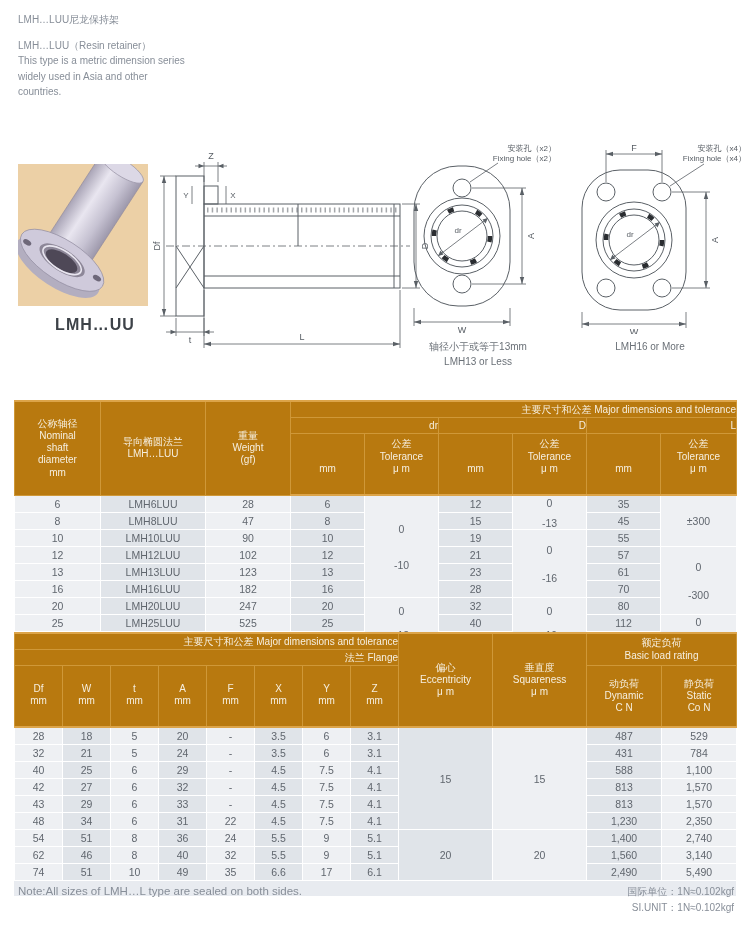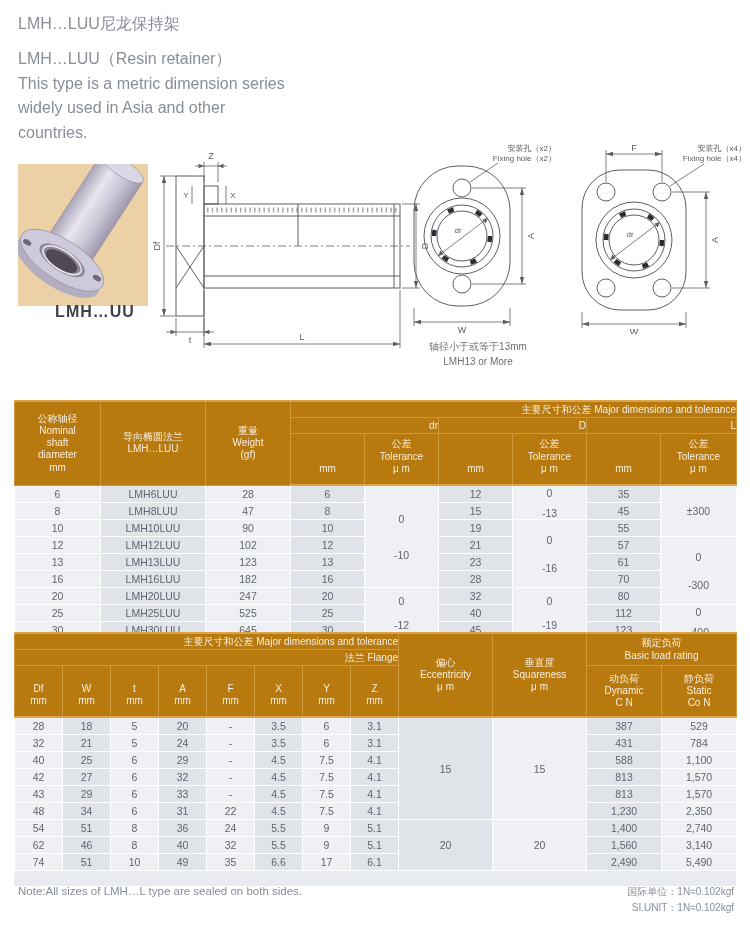--- a/index.html
+++ b/index.html
@@ -8,7 +8,7 @@
     font-family:"Liberation Sans","DejaVu Sans",sans-serif;color:#5a6168;overflow:hidden;
   }
   
-  .intro{position:absolute;left:18px;top:12px;font-size:16px;color:#878e98;line-height:1.55;}
+  .intro{position:absolute;left:18px;top:12px;font-size:10px;color:#878e98;line-height:1.55;}
   .intro .gap{height:10px;}
   
   .figure{position:absolute;left:0;top:140px;width:750px;height:238px;}

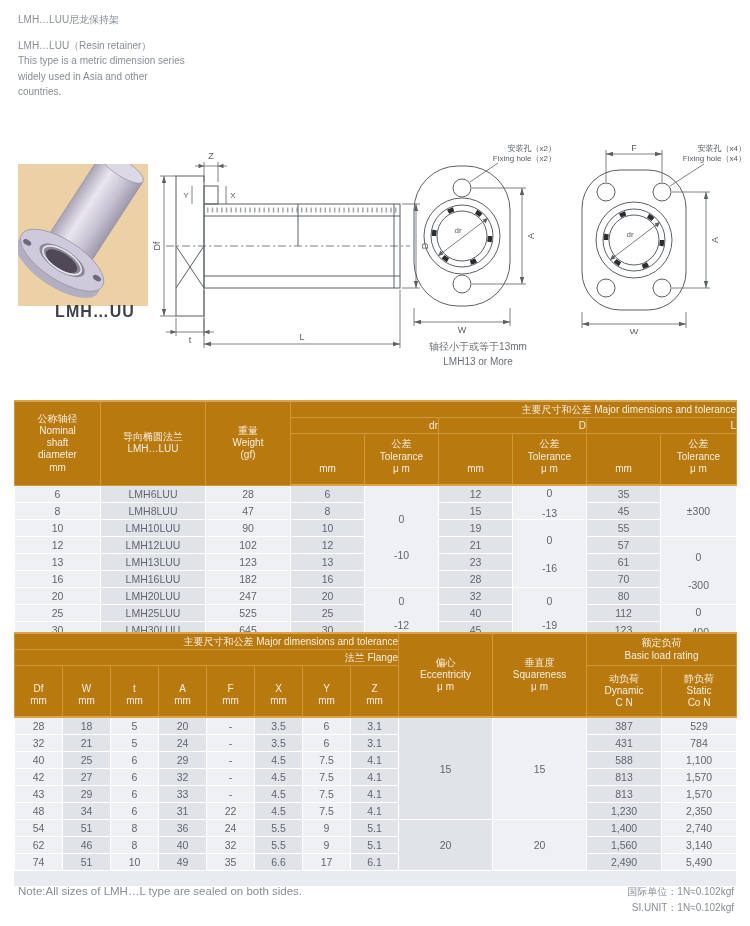--- a/index.html
+++ b/index.html
@@ -13,7 +13,7 @@
   
   .figure{position:absolute;left:0;top:140px;width:750px;height:238px;}
   .photo{position:absolute;left:18px;top:24px;}
-  .photo-caption{position:absolute;left:30px;top:163px;width:130px;text-align:center;
+  .photo-caption{position:absolute;left:30px;top:176px;width:130px;text-align:center;
     font-size:16px;font-weight:bold;letter-spacing:1px;color:#3d4248;}
   .sideview{position:absolute;left:148px;top:6px;}
   .endview{position:absolute;top:2px;}

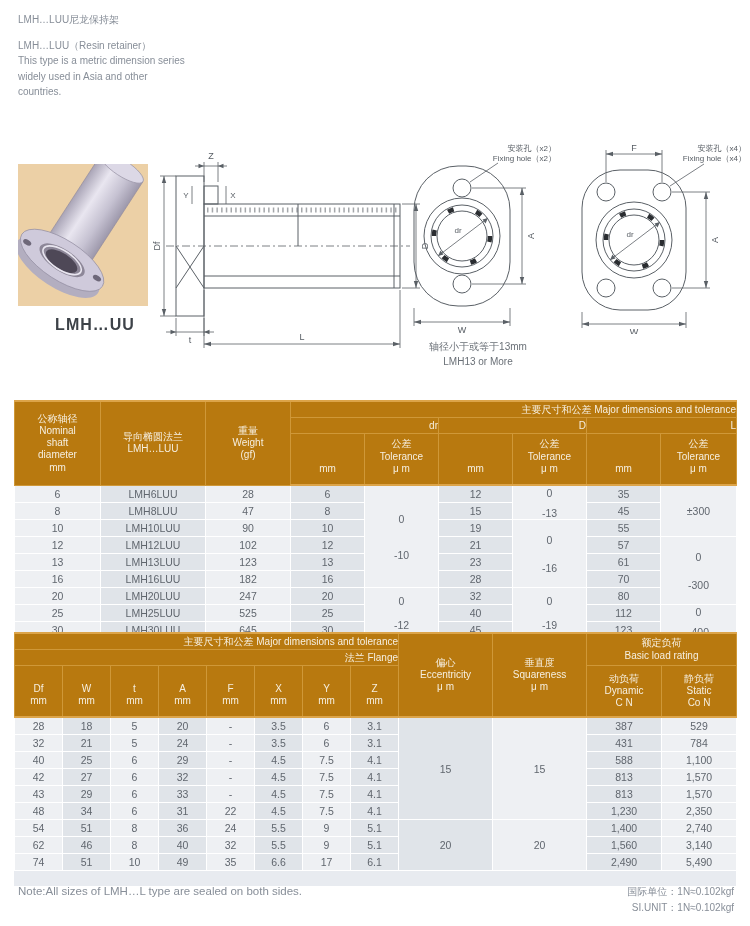--- a/index.html
+++ b/index.html
@@ -227,6 +227,7 @@
       <text x="82" y="193" font-size="9" text-anchor="middle">W</text>
     </svg>
     <div class="view-caption">
+      <div>LMH16 or More</div>
     </div>
   </div>
 </div>

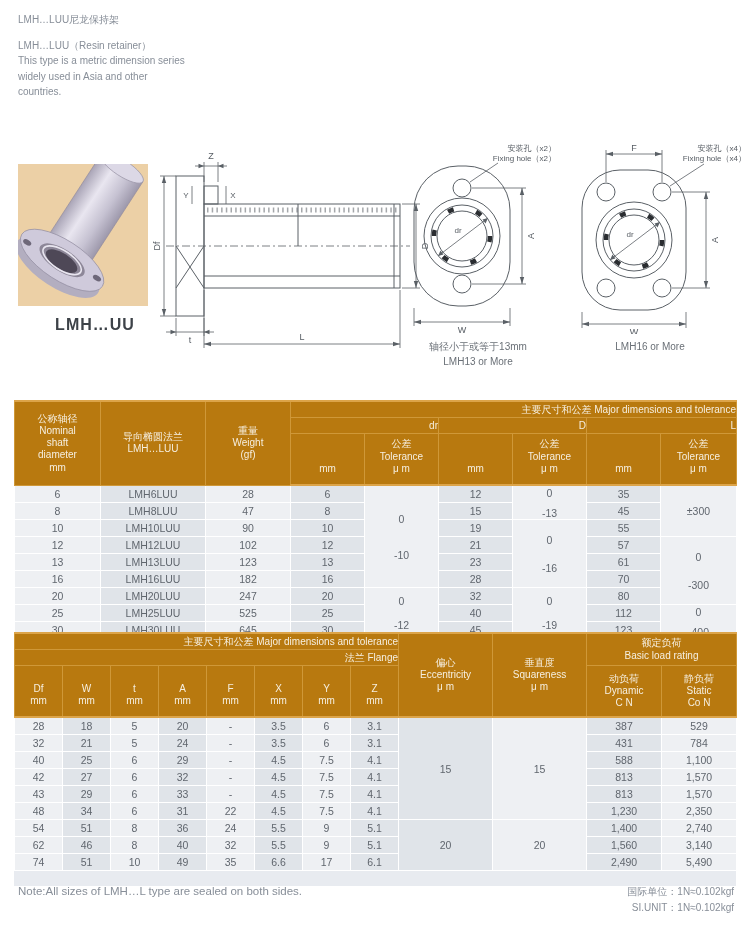--- a/index.html
+++ b/index.html
@@ -179,7 +179,7 @@
     </svg>
     <div class="view-caption">
       <div>轴径小于或等于13mm</div>
-      <div>LMH13 or More</div>
+      <div>LMH13 or Less</div>
     </div>
   </div>
 

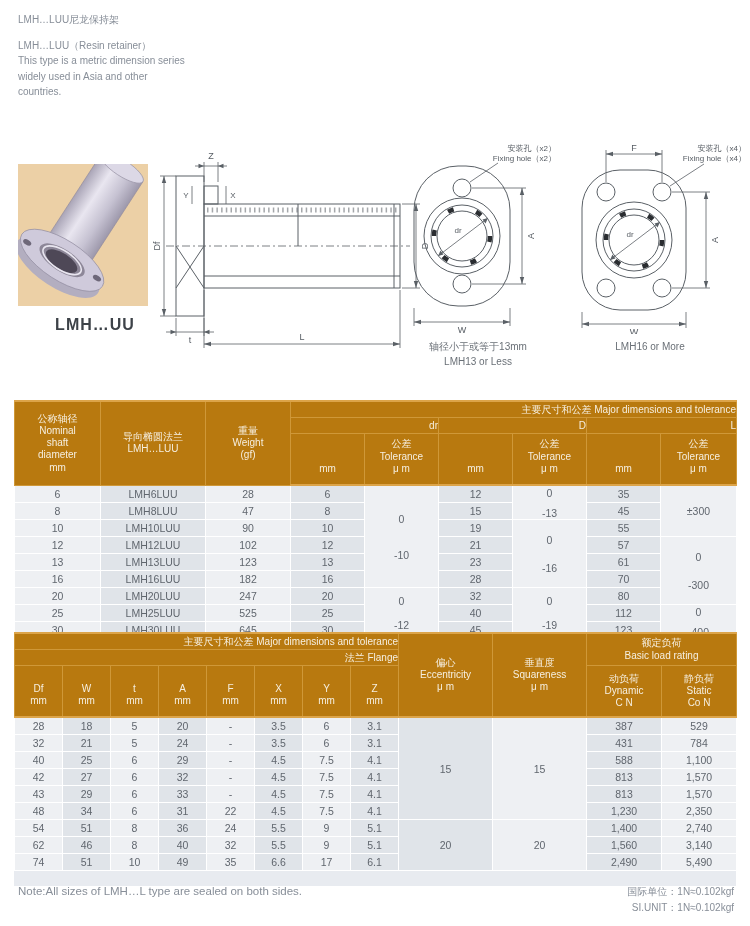--- a/index.html
+++ b/index.html
@@ -32,7 +32,7 @@
     border:1px solid var(--c-header-line,#cf9838);font-size:10px;line-height:1.2;padding:1px 0;
     text-align:center;vertical-align:middle;}
   table.tbl tr.h1 th.band,table.tbl tr.h2 th{height:15px;padding:0;text-align:right;}
-  table.tbl tr.h3 th{height:40px;vertical-align:bottom;padding-bottom:9px;}
+  table.tbl tr.h3 th{height:40px;vertical-align:bottom;padding-bottom:19px;}
   table.tbl tr.h3 th.midv{vertical-align:middle;padding-bottom:1px;}
   table.tbl th.tall{vertical-align:middle;}
   table.tbl th div{line-height:1.22;}

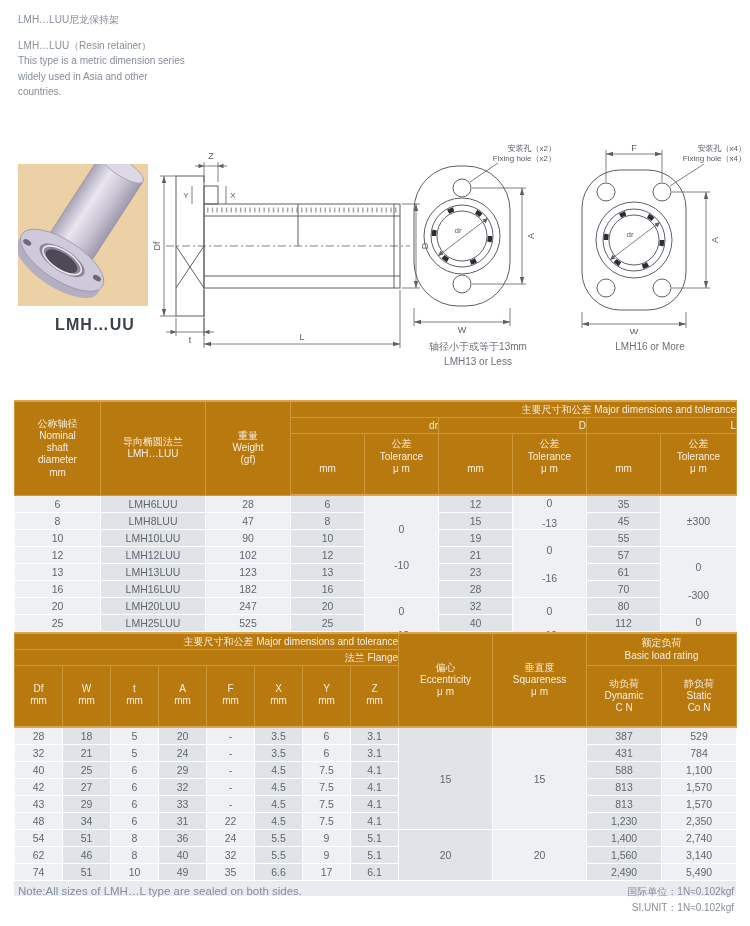--- a/index.html
+++ b/index.html
@@ -518,7 +518,7 @@
               <div>15</div>
             </div>
           </td>
-          <td class="dk">387</td>
+          <td class="dk">487</td>
           <td class="lt">529</td>
         </tr>
         <tr>

